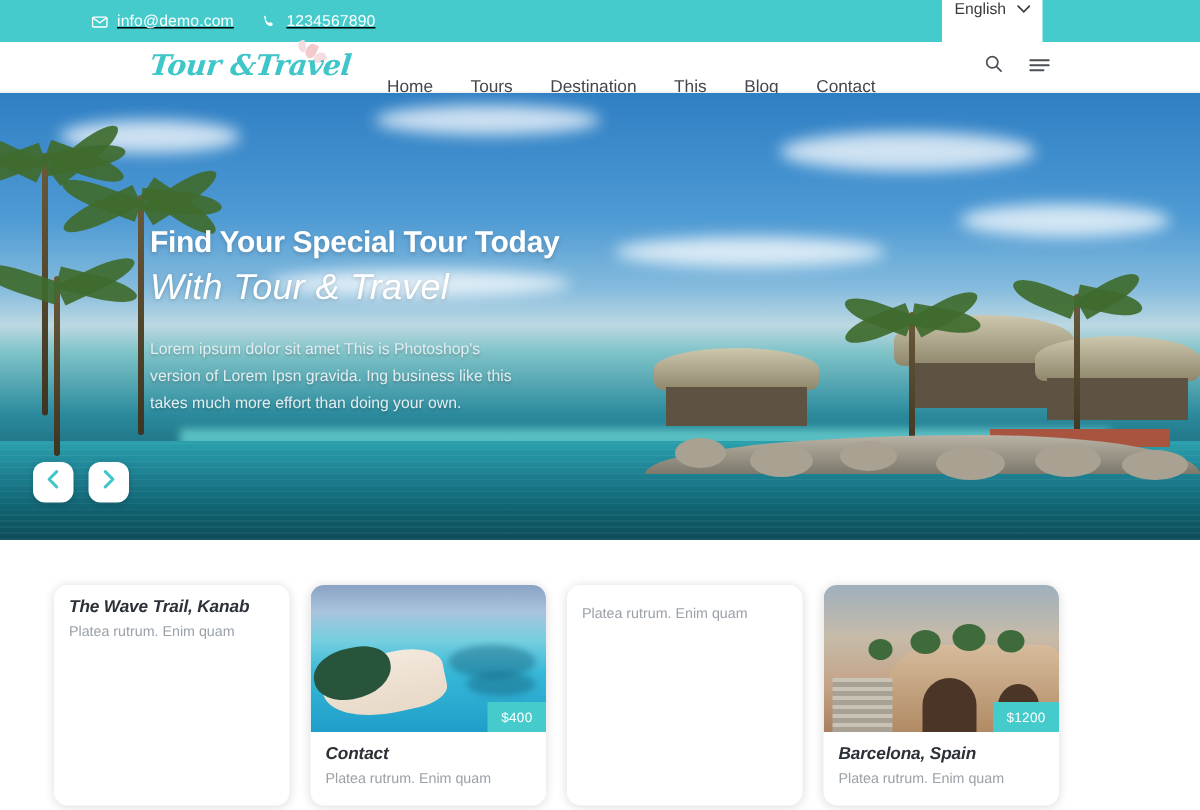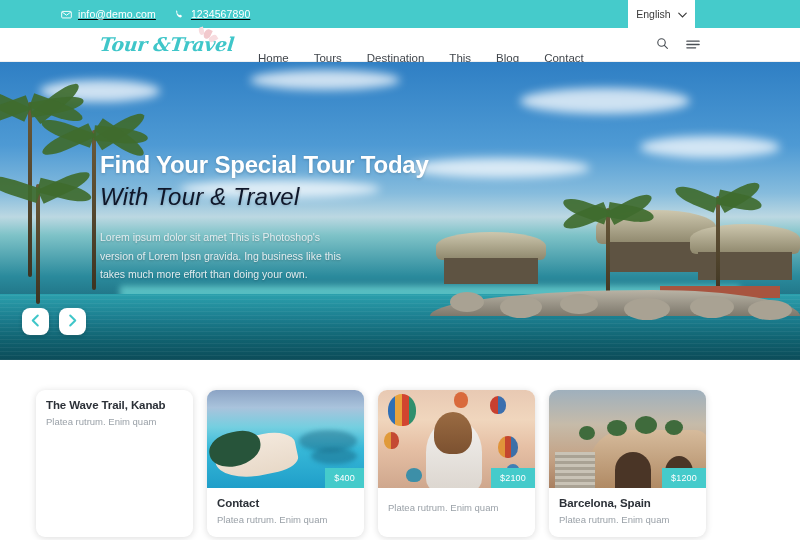--- a/index.html
+++ b/index.html
@@ -24,7 +24,7 @@
   .tb-item svg{ display:block; }
   .lang-box{
     position:absolute; left:628px; top:0; width:67px; height:28px;
-    background:#ffffff; display:flex; align-items:center; justify-content:center;
+    background:#ffffff; display:flex; align-items:flex-start; justify-content:center;
     gap:7px;
   }
   .lang-box span{ font-size:10.5px; color:#3a3a3a; }

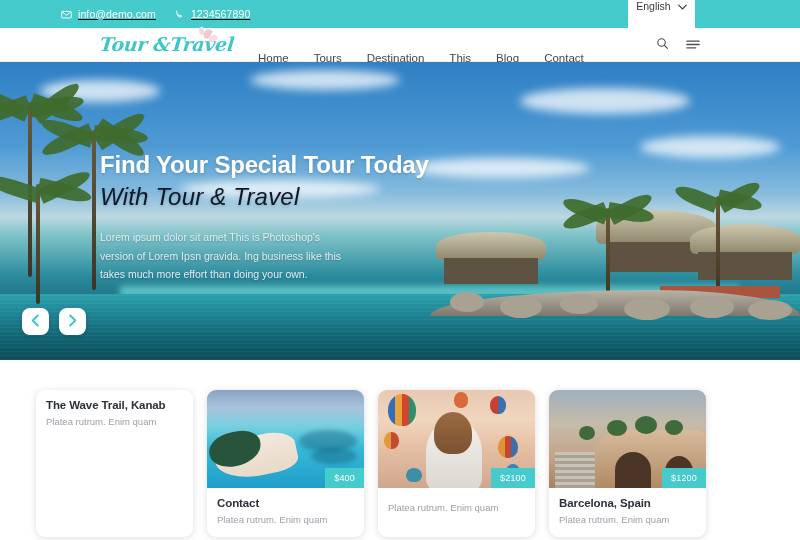--- a/index.html
+++ b/index.html
@@ -111,7 +111,7 @@
 
   .hero-content{ position:absolute; left:100px; top:88px; width:330px; z-index:5; }
   .hero-title{
-    font-size:24px; font-weight:bold; color:#ffffff; line-height:1.22;
+    font-size:20px; font-weight:bold; color:#ffffff; line-height:1.22;
     letter-spacing:-.2px; text-shadow:0 1px 3px rgba(0,0,0,.18);
   }
   .hero-sub{

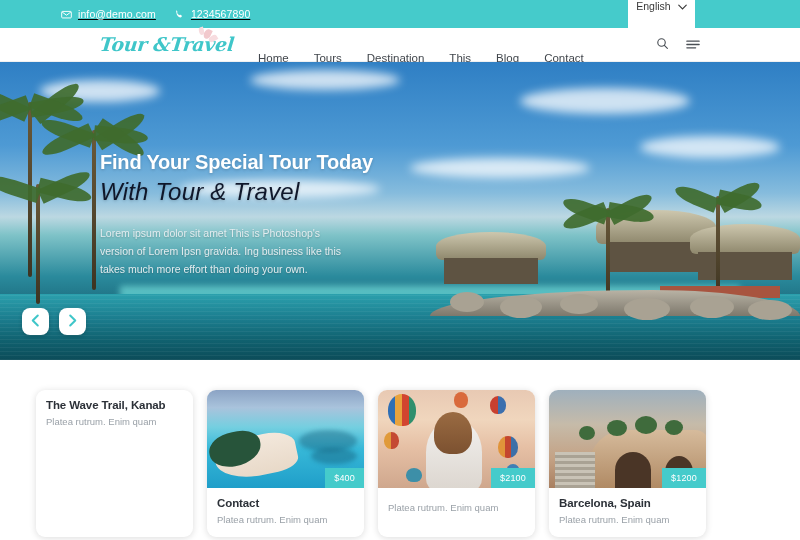--- a/index.html
+++ b/index.html
@@ -115,7 +115,7 @@
     letter-spacing:-.2px; text-shadow:0 1px 3px rgba(0,0,0,.18);
   }
   .hero-sub{
-    font-size:24px; color:#0f172a; font-style:italic; font-weight:300;
+    font-size:24px; color:#ffffff; font-style:italic; font-weight:300;
     line-height:1.3; margin-top:2px; letter-spacing:.2px;
     text-shadow:0 1px 3px rgba(0,0,0,.18);
   }

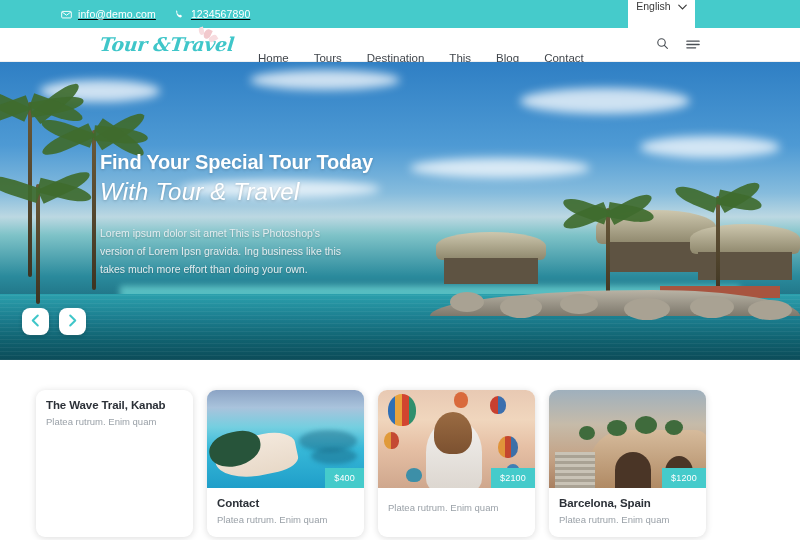--- a/index.html
+++ b/index.html
@@ -143,7 +143,7 @@
     font-size:9px; padding:5px 9px; letter-spacing:.2px;
   }
   .card-body{ padding:9px 10px 12px 10px; }
-  .card-title{ font-size:11.5px; font-weight:bold; color:#2c3138; letter-spacing:-.1px; }
+  .card-title{ font-size:11.5px; font-weight:bold; color:#2c3138; letter-spacing:-.1px;font-style:italic; }
   .card-desc{ font-size:9.5px; color:#9aa1a8; margin-top:5px; }
 
   

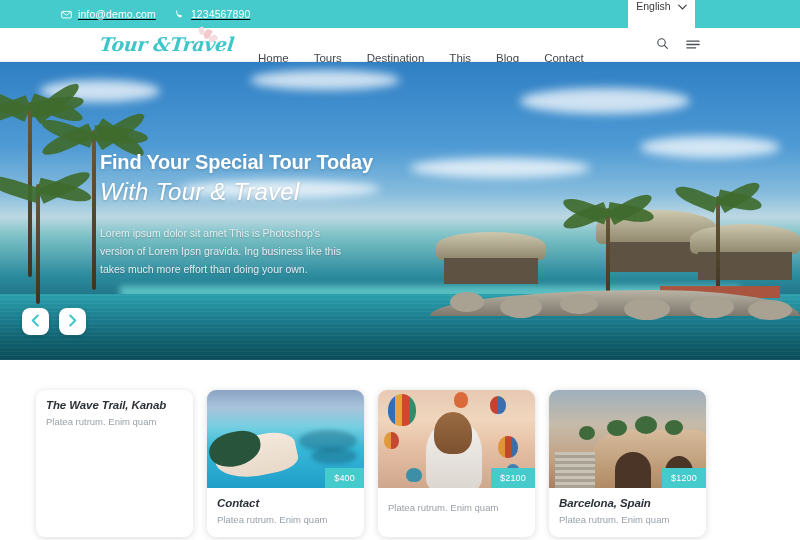--- a/index.html
+++ b/index.html
@@ -385,20 +385,6 @@
     </div>
 
     <div class="card">
-      <div class="card-img">
-        <div class="art a-balloon">
-          <div class="balloon" style="left:10px; top:4px;  width:28px; height:32px; background:linear-gradient(90deg,#2f6fb5 0 25%,#e8a33d 25% 50%,#d2452f 50% 75%,#2f8f6d 75% 100%);"></div>
-          <div class="balloon" style="left:76px; top:2px;  width:14px; height:16px; background:#d96a3c;"></div>
-          <div class="balloon" style="left:112px; top:6px; width:16px; height:18px; background:linear-gradient(90deg,#c8402f 0 50%,#3b6fae 50% 100%);"></div>
-          <div class="balloon" style="left:6px;  top:42px; width:15px; height:17px; background:linear-gradient(90deg,#e09a3a 0 50%,#c44a33 50% 100%);"></div>
-          <div class="balloon" style="left:120px; top:46px; width:20px; height:22px; background:linear-gradient(90deg,#e0943a 0 33%,#c4462f 33% 66%,#3c6fa8 66% 100%);"></div>
-          <div class="balloon" style="left:128px; top:74px; width:14px; height:16px; background:#3f7fb5;"></div>
-          <div class="balloon" style="left:28px; top:78px; width:16px; height:14px; background:#3d8fa8;"></div>
-          <div class="person"></div>
-          <div class="hair"></div>
-        </div>
-        <div class="price">$2100</div>
-      </div>
       <div class="card-body">
         <div class="card-desc">Platea rutrum. Enim quam</div>
       </div>

